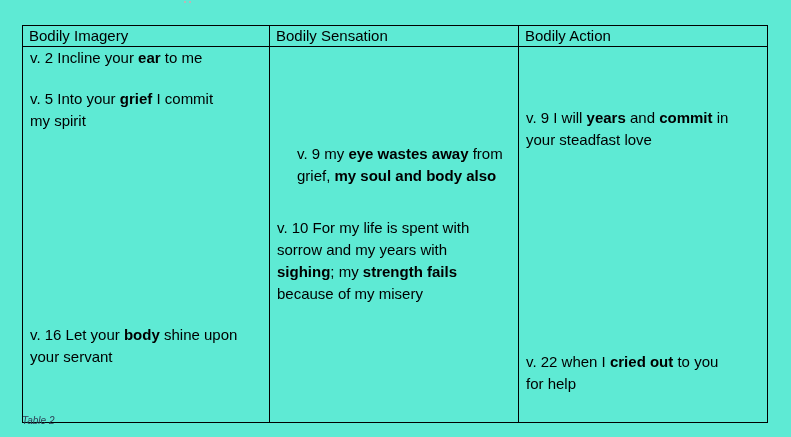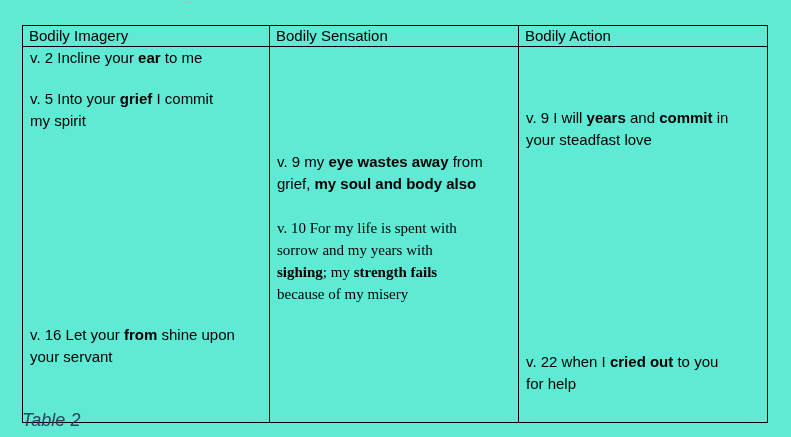--- a/index.html
+++ b/index.html
@@ -100,7 +100,7 @@
           <p class="para" style="top:277px; width:215px;"><span>v. 16 Let your </span><span class="b">from</span><span> shine upon your servant</span></p>
         </td>
         <td class="body-cell">
-          <p class="para" style="top:104px; width:222px;"><span>v. 9 my </span><span class="b">eye wastes away</span><span> from grief, </span><span class="b">my soul and body also</span></p>
+          <p class="para" style="top:96px; width:222px;margin-left:20px;"><span>v. 9 my </span><span class="b">eye wastes away</span><span> from grief, </span><span class="b">my soul and body also</span></p>
           <p class="para" style="top:170px; width:205px;font-family:Liberation Serif, serif;"><span>v. 10 For my life is spent with sorrow and my years with </span><span class="b">sighing</span><span>; my </span><span class="b">strength fails</span><span> because of my misery</span></p>
         </td>
         <td class="body-cell">

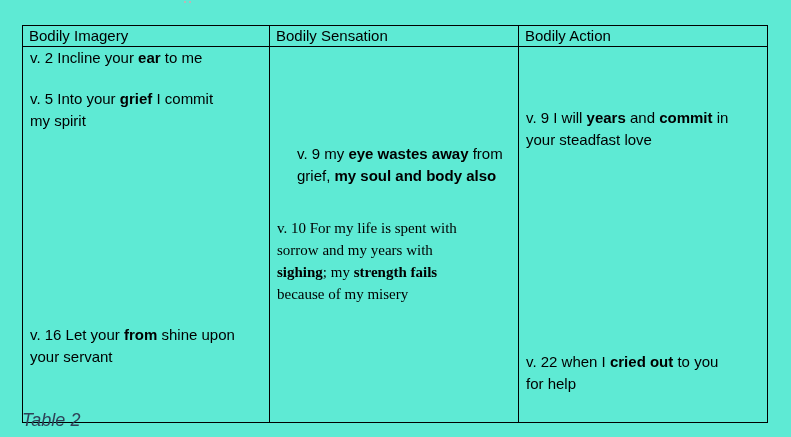--- a/index.html
+++ b/index.html
@@ -101,7 +101,7 @@
         </td>
         <td class="body-cell">
           <p class="para" style="top:96px; width:222px;margin-left:20px;"><span>v. 9 my </span><span class="b">eye wastes away</span><span> from grief, </span><span class="b">my soul and body also</span></p>
-          <p class="para" style="top:170px; width:205px;font-family:Liberation Serif, serif;"><span>v. 10 For my life is spent with sorrow and my years with </span><span class="b">sighing</span><span>; my </span><span class="b">strength fails</span><span> because of my misery</span></p>
+          <p class="para" style="top:170px; width:205px;"><span>v. 10 For my life is spent with sorrow and my years with </span><span class="b">sighing</span><span>; my </span><span class="b">strength fails</span><span> because of my misery</span></p>
         </td>
         <td class="body-cell">
           <p class="para" style="top:60px; width:208px;"><span>v. 9 I will </span><span class="b">years</span><span> and </span><span class="b">commit</span><span> in your steadfast love</span></p>

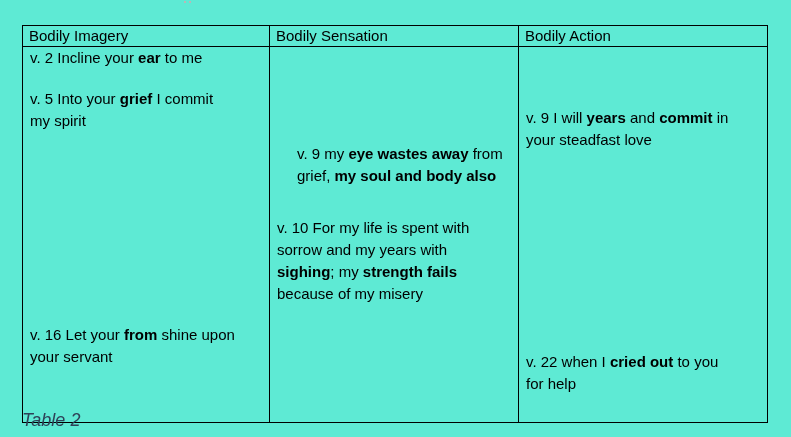--- a/index.html
+++ b/index.html
@@ -97,7 +97,7 @@
         <td class="body-cell">
           <p class="para" style="top:0px; width:230px;"><span>v. 2 Incline your </span><span class="b">ear</span><span> to me</span></p>
           <p class="para" style="top:41px; width:200px;"><span>v. 5 Into your </span><span class="b">grief</span><span> I commit my spirit</span></p>
-          <p class="para" style="top:277px; width:215px;"><span>v. 16 Let your </span><span class="b">from</span><span> shine upon your servant</span></p>
+          <p class="para" style="top:277px; width:215px;"><span>v. 16 Let your </span><span class="b">body</span><span> shine upon your servant</span></p>
         </td>
         <td class="body-cell">
           <p class="para" style="top:96px; width:222px;margin-left:20px;"><span>v. 9 my </span><span class="b">eye wastes away</span><span> from grief, </span><span class="b">my soul and body also</span></p>

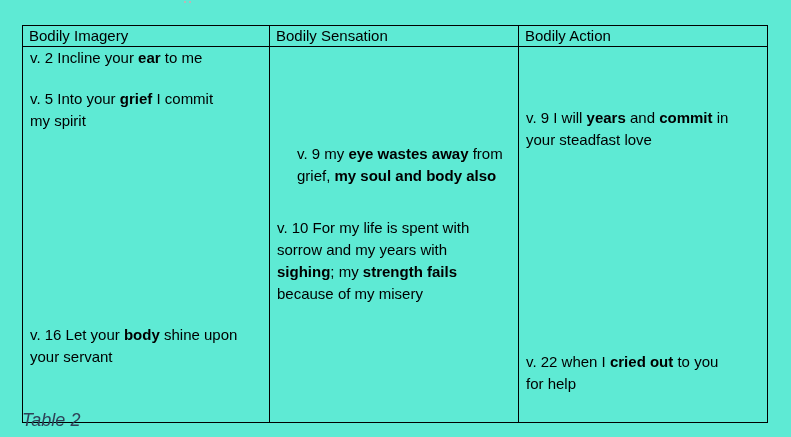--- a/index.html
+++ b/index.html
@@ -64,7 +64,7 @@
     position: absolute;
     left: 22px;
     top: 413px;
-    font-size: 18px;
+    font-size: 10px;
     font-style: italic;
     color: #2e4257;
     line-height: 15px;

